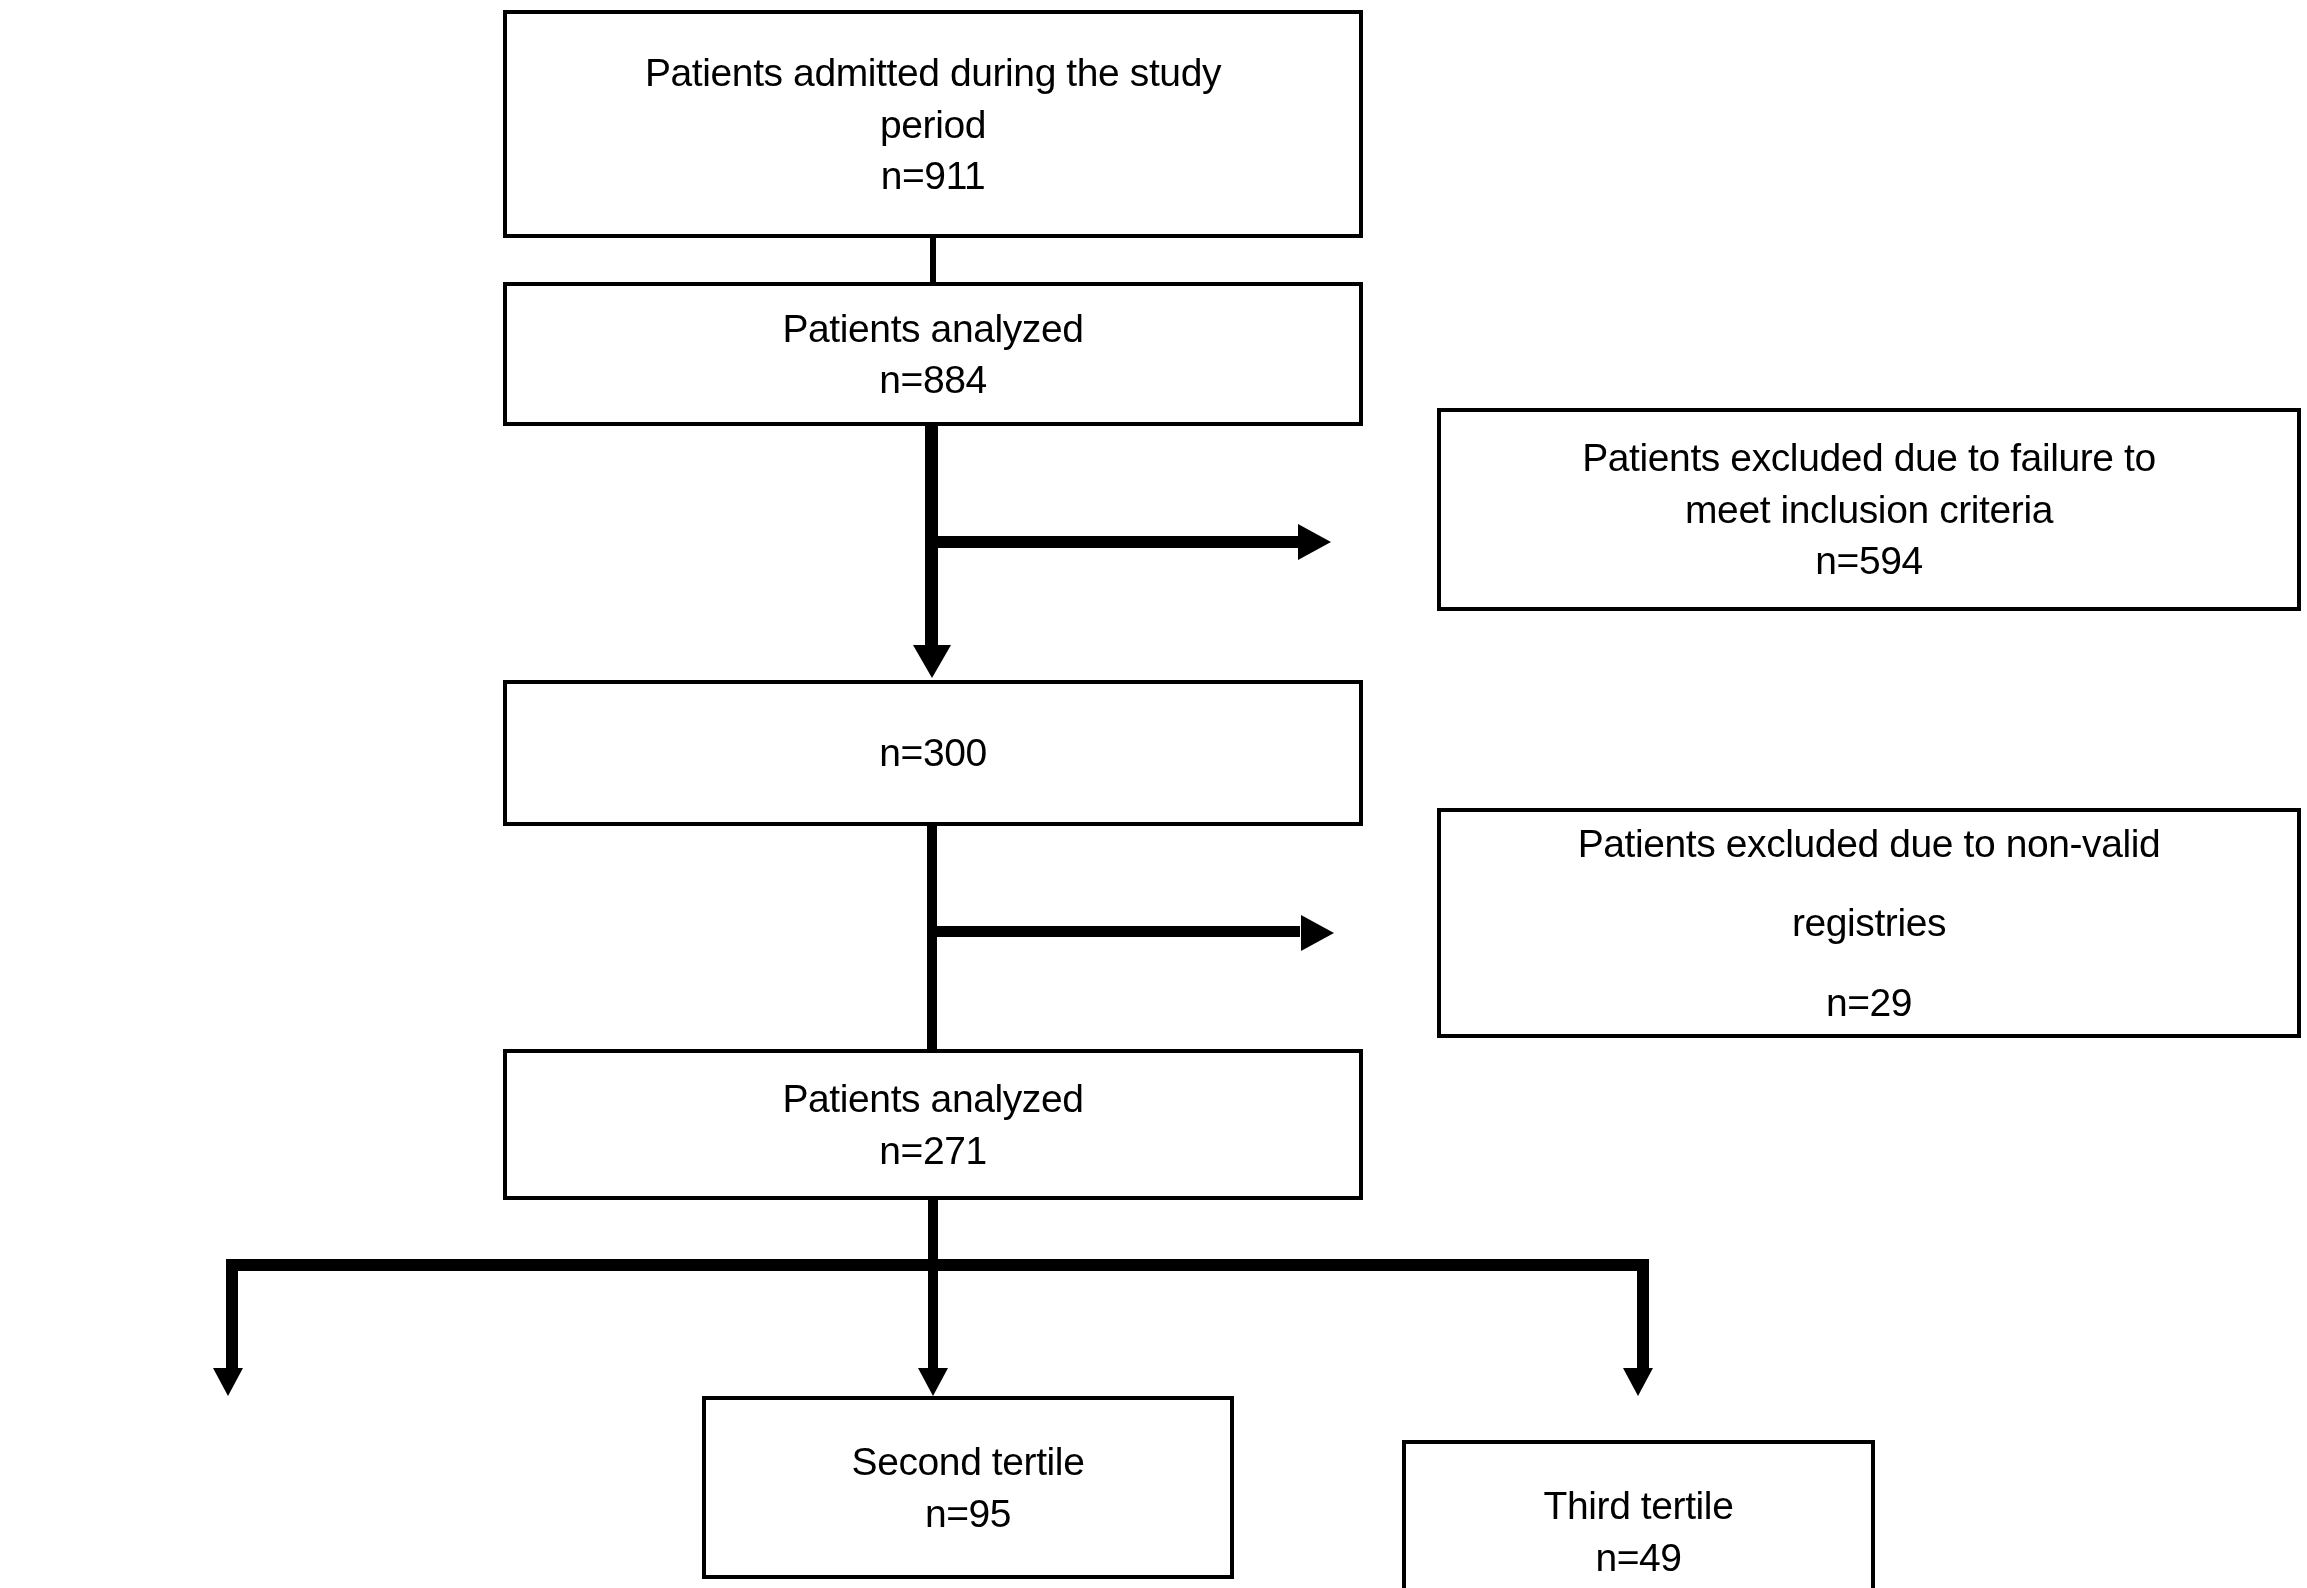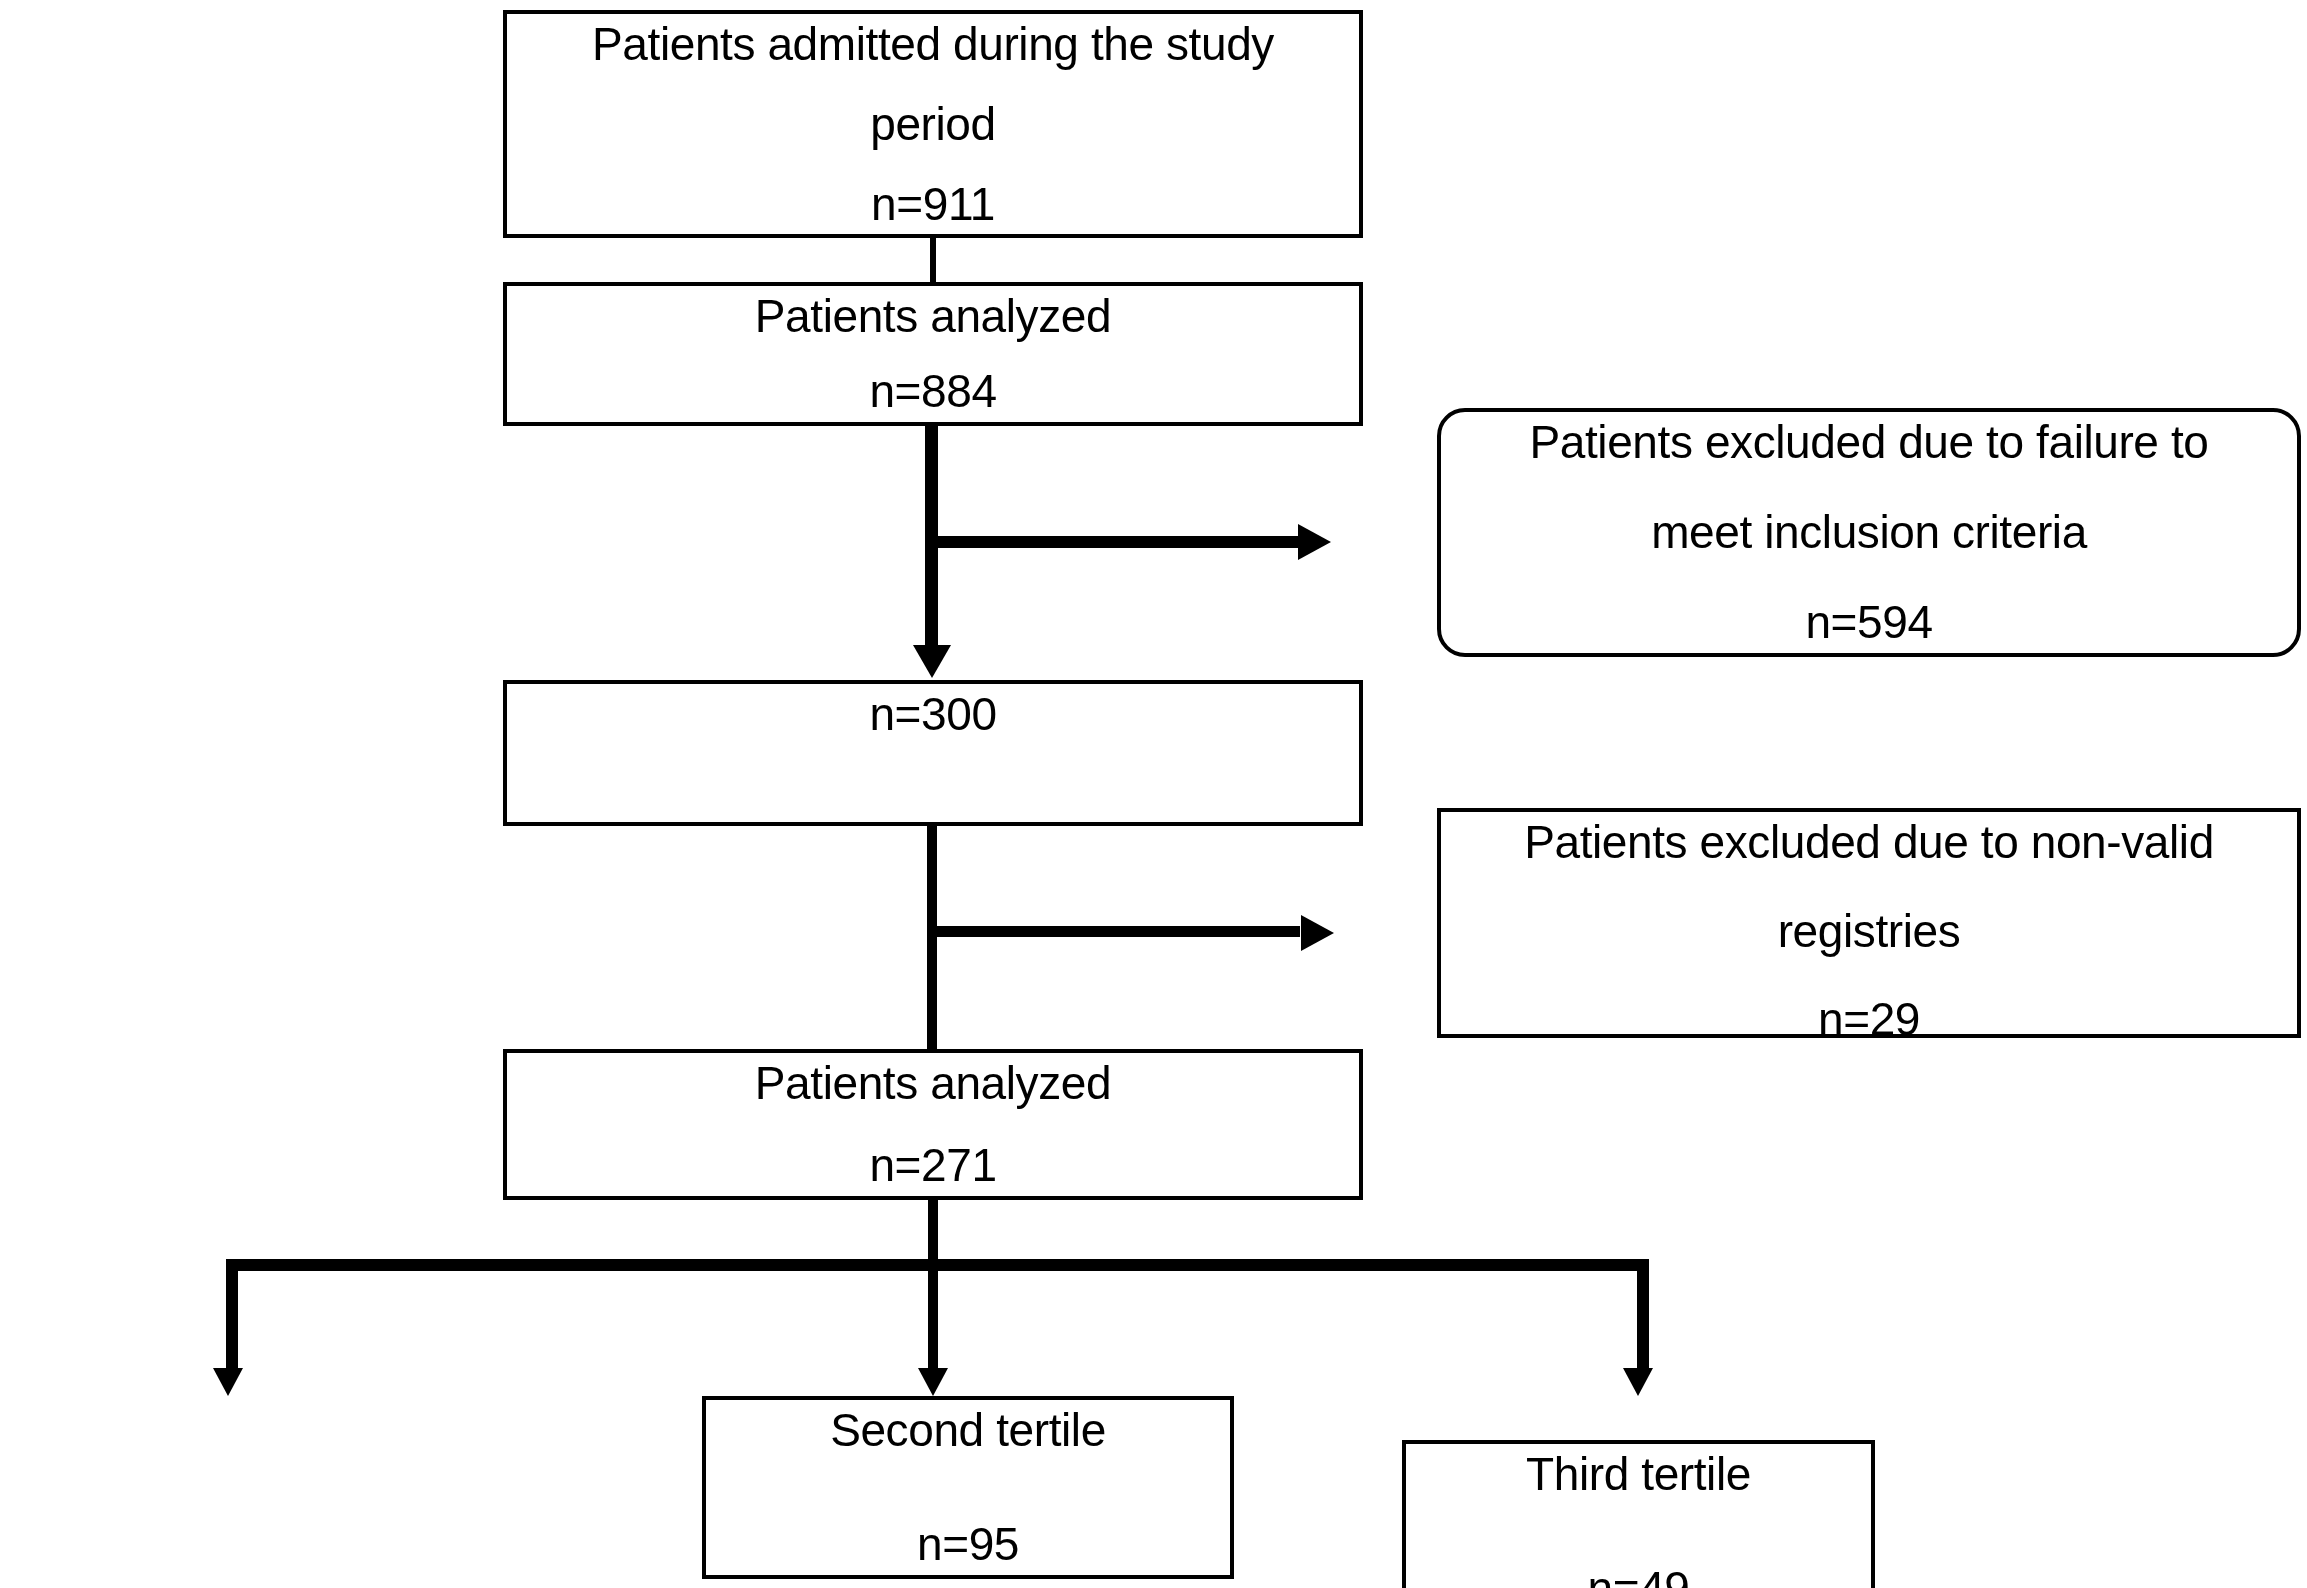--- a/index.html
+++ b/index.html
@@ -27,9 +27,9 @@
     display: flex;
     flex-direction: column;
     align-items: center;
-    justify-content: space-between;
+    justify-content: center;
     text-align: center;
-    font-size: 46px;
+    font-size: 39px;
     line-height: 1.32;
     letter-spacing: -0.4px;
   }

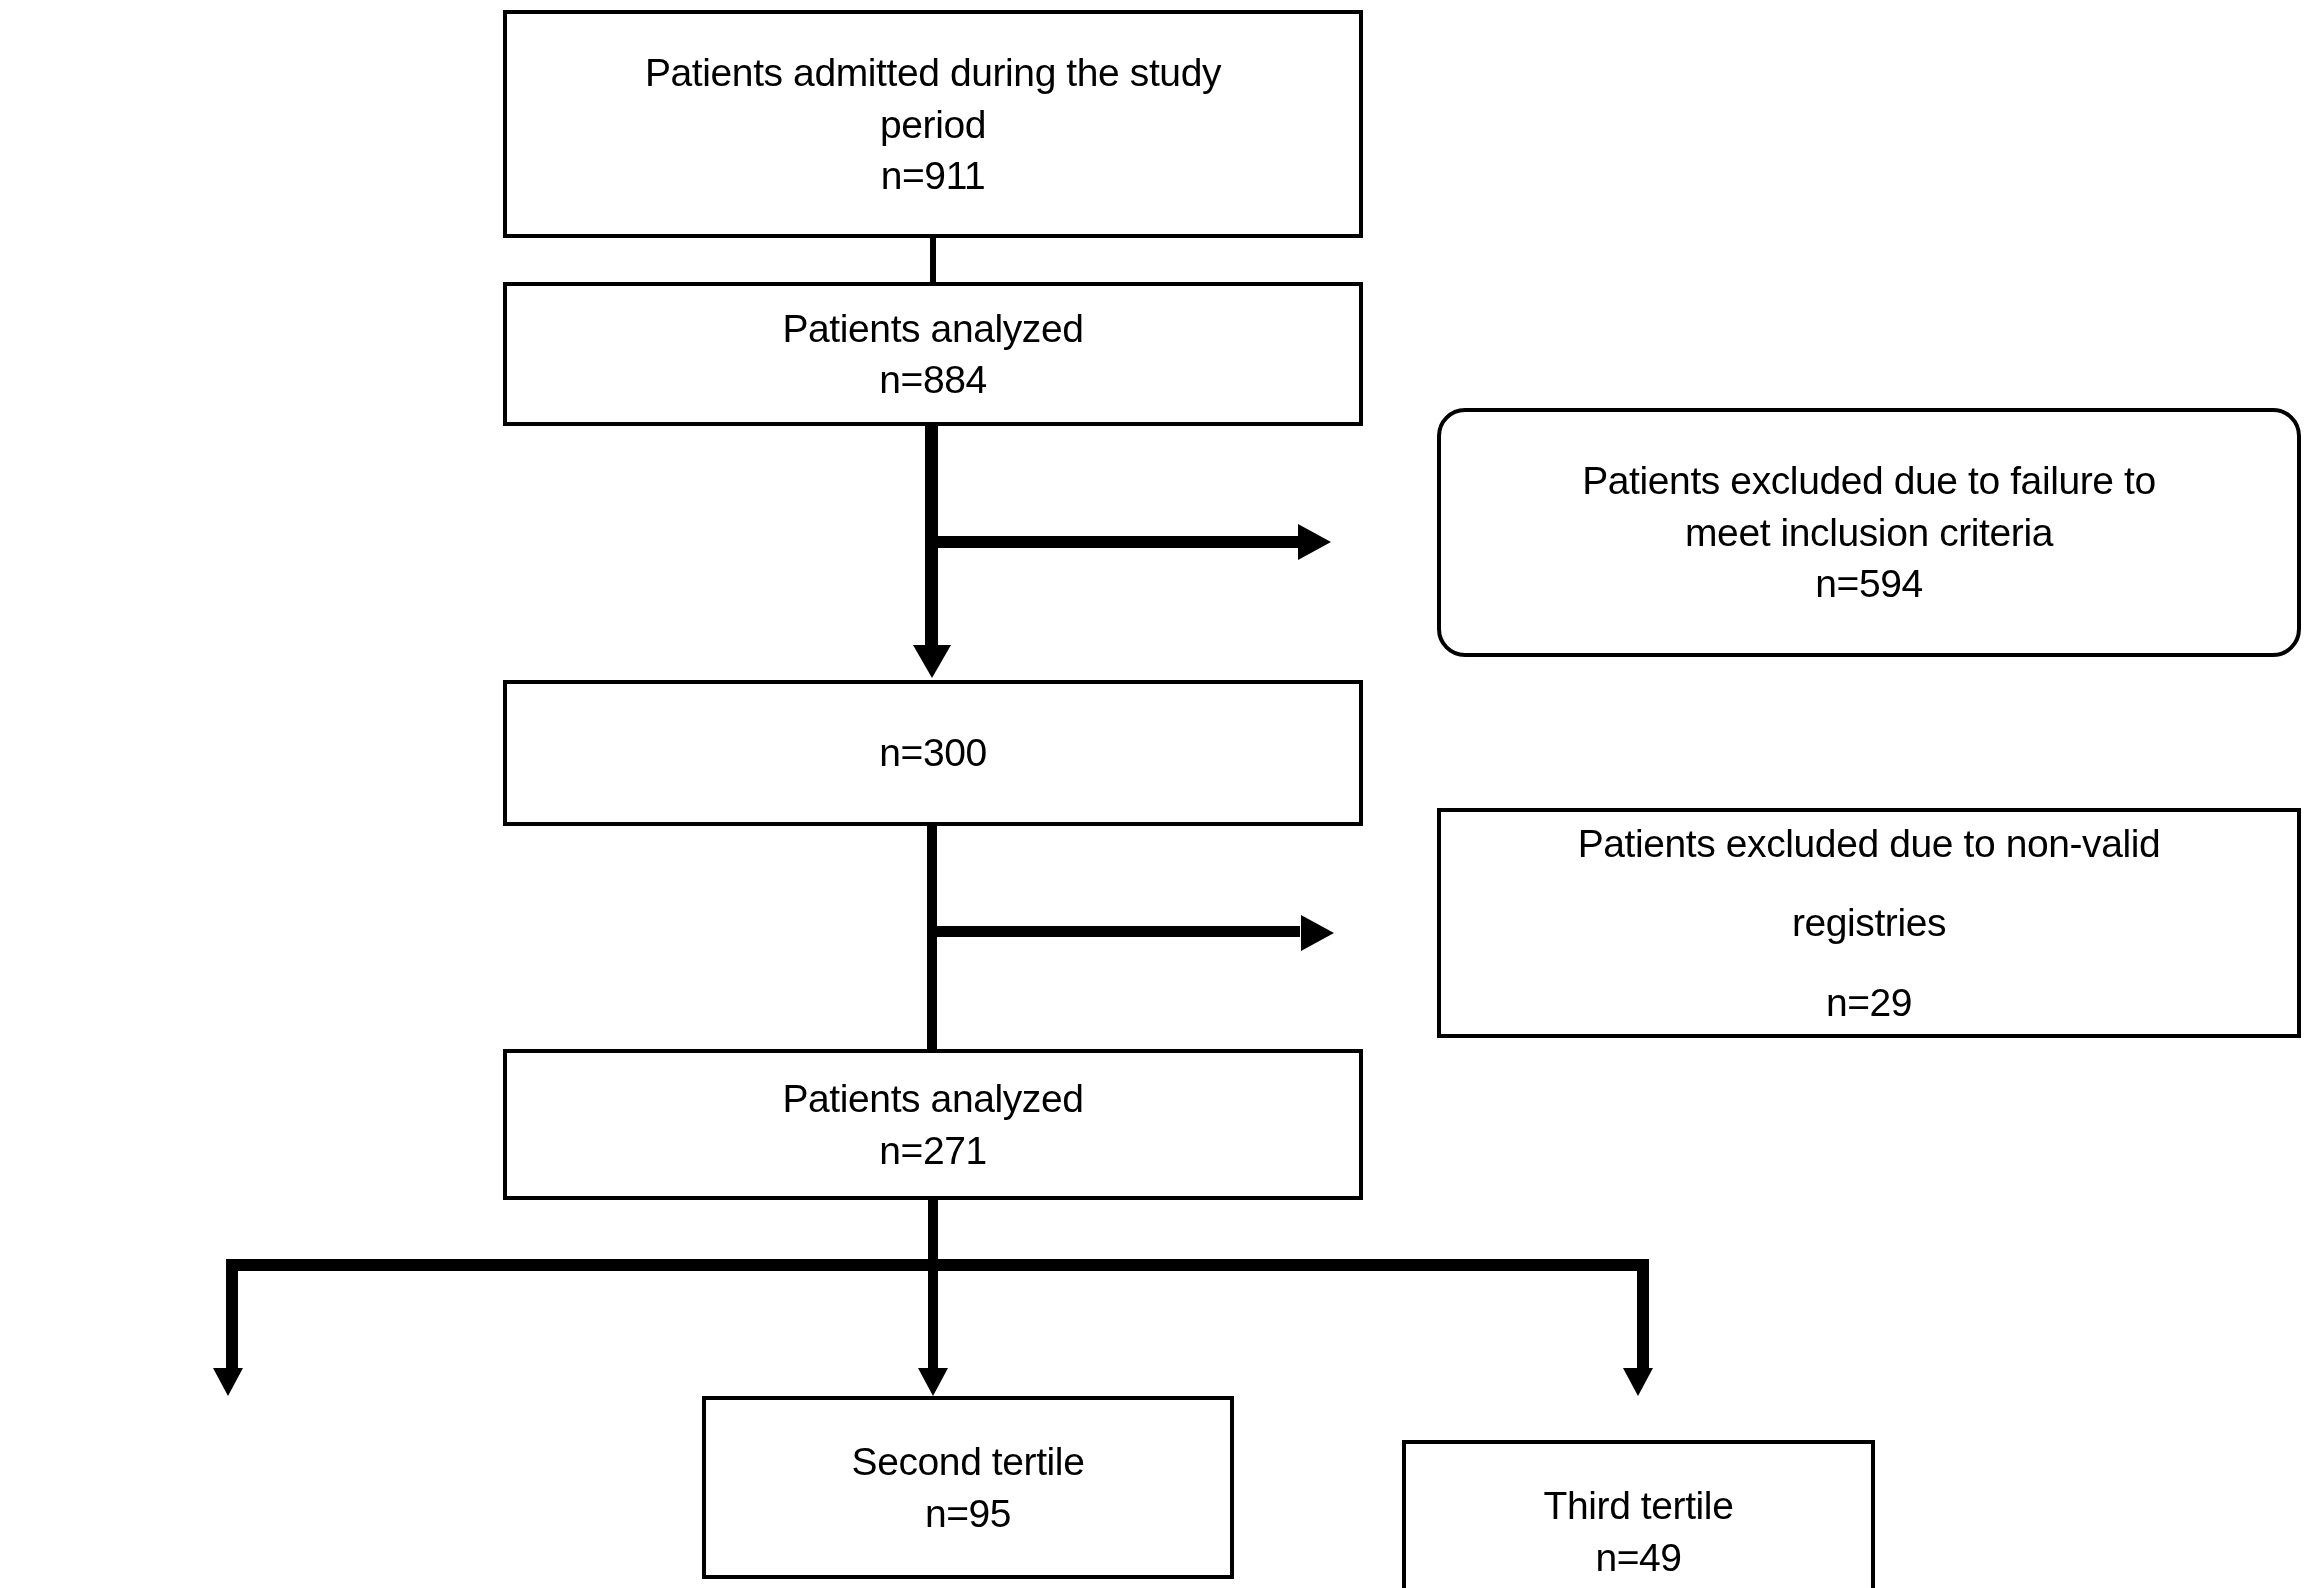--- a/index.html
+++ b/index.html
@@ -43,7 +43,7 @@
   #box-ppm        { left: 503px;  top: 680px;  width: 860px; height: 146px; }
   #box-analyzed-2 { left: 503px;  top: 1049px; width: 860px; height: 151px; }
   
-  #box-excl-1 { left: 1437px; top: 408px;  width: 864px; height: 249px; border-radius: 28px; }
+  #box-excl-1 { left: 1437px; top: 408px;  width: 864px; height: 203px; }
   #box-excl-2 { left: 1437px; top: 808px; width: 864px; height: 230px; gap: 28px; }
   
   #box-tertile-1 { left: 4px;    top: 1396px; width: 473px; height: 183px; }

